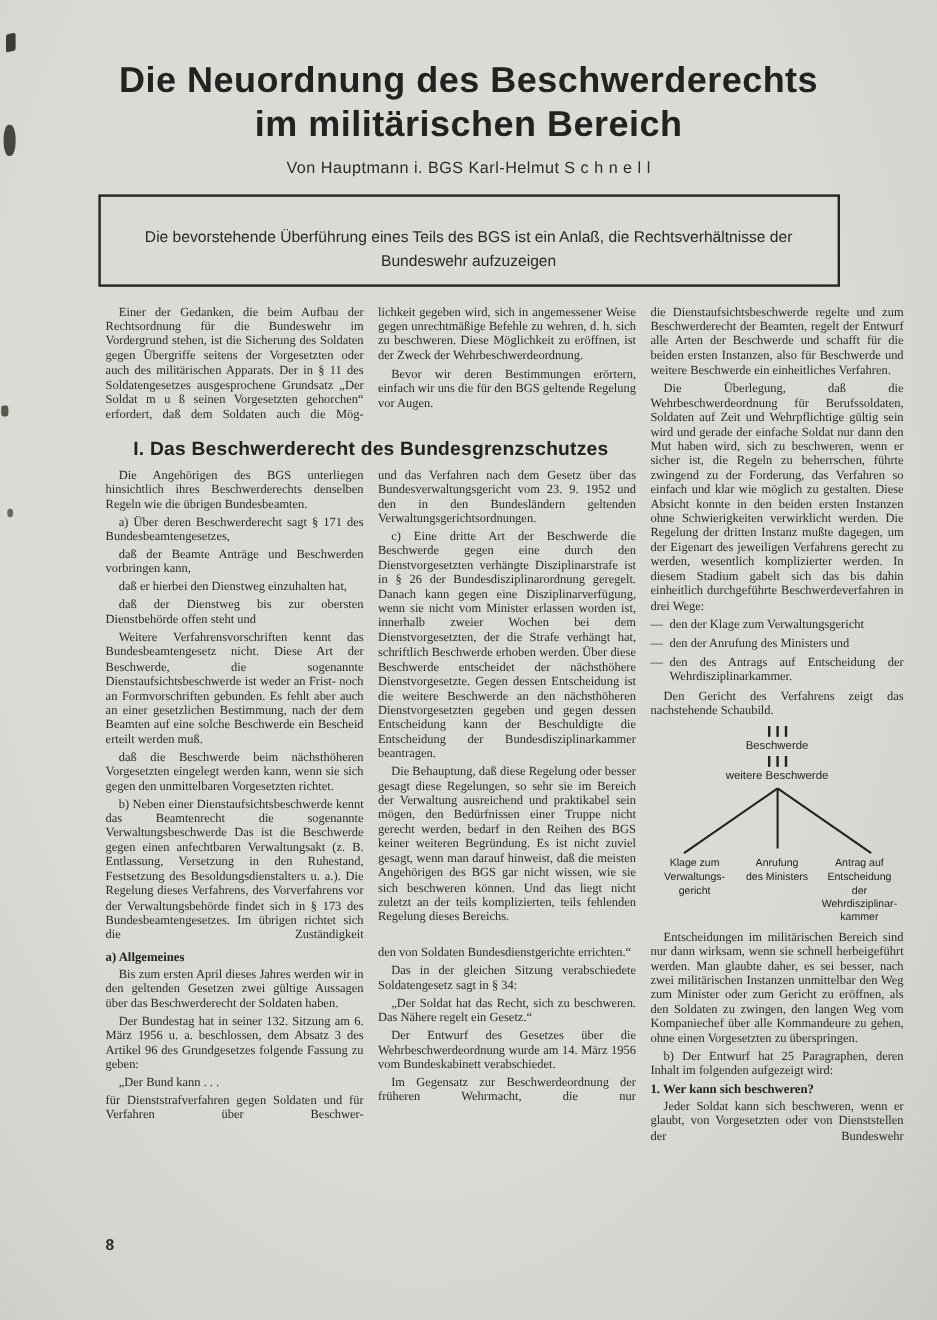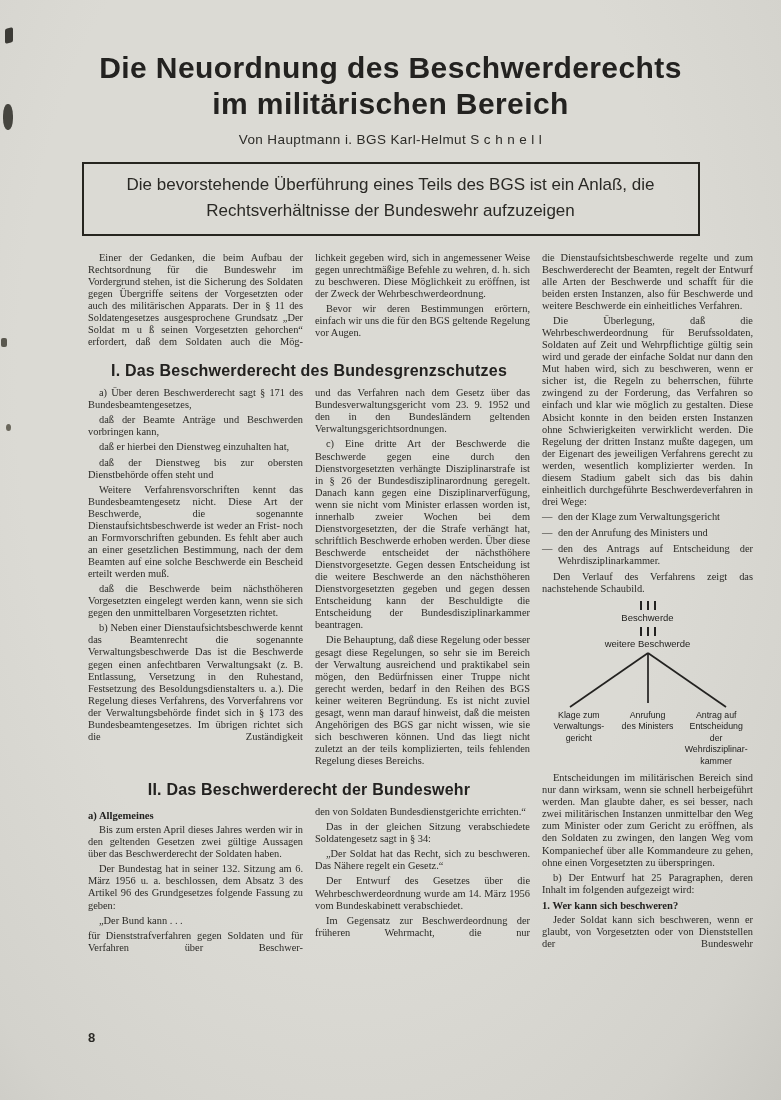--- a/index.html
+++ b/index.html
@@ -32,9 +32,9 @@
   .intro-box{
     margin:15px auto 0;width:566px;
     border:2px solid #26251f;
-    padding:8px 24px 9px;
+    padding:24px 24px 9px;
     font-family:"Liberation Sans",sans-serif;
-    font-size:17px;line-height:1.55;text-align:center;color:#2a2925;
+    font-size:13px;line-height:1.55;text-align:center;color:#2a2925;
   }
 
   .content{display:flex;gap:12px;margin:16px 28px 0 88px;}

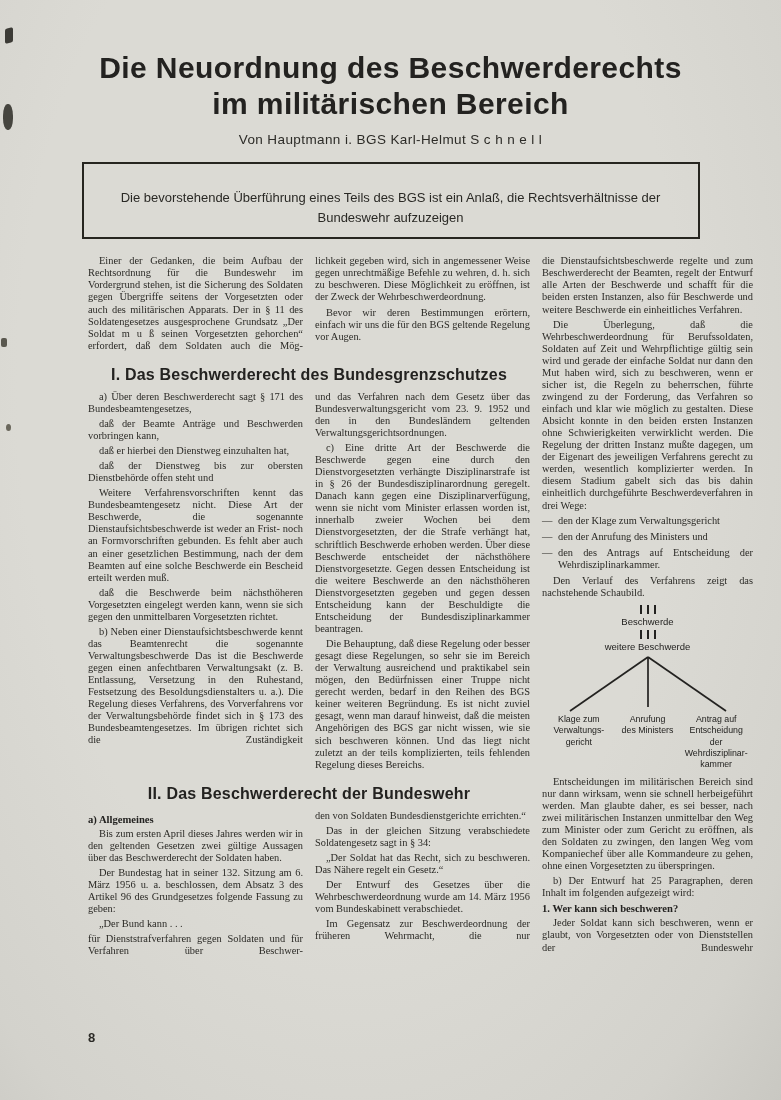--- a/index.html
+++ b/index.html
@@ -117,6 +117,7 @@
 
       <div class="two-col">
         <div class="col">
+          <p>Die Angehörigen des BGS unterliegen hinsichtlich ihres Beschwerderechts denselben Regeln wie die übrigen Bundesbeamten.</p>
           <p>a) Über deren Beschwerderecht sagt § 171 des Bundesbeamtengesetzes,</p>
           <p>daß der Beamte Anträge und Beschwerden vorbringen kann,</p>
           <p>daß er hierbei den Dienstweg einzuhalten hat,</p>

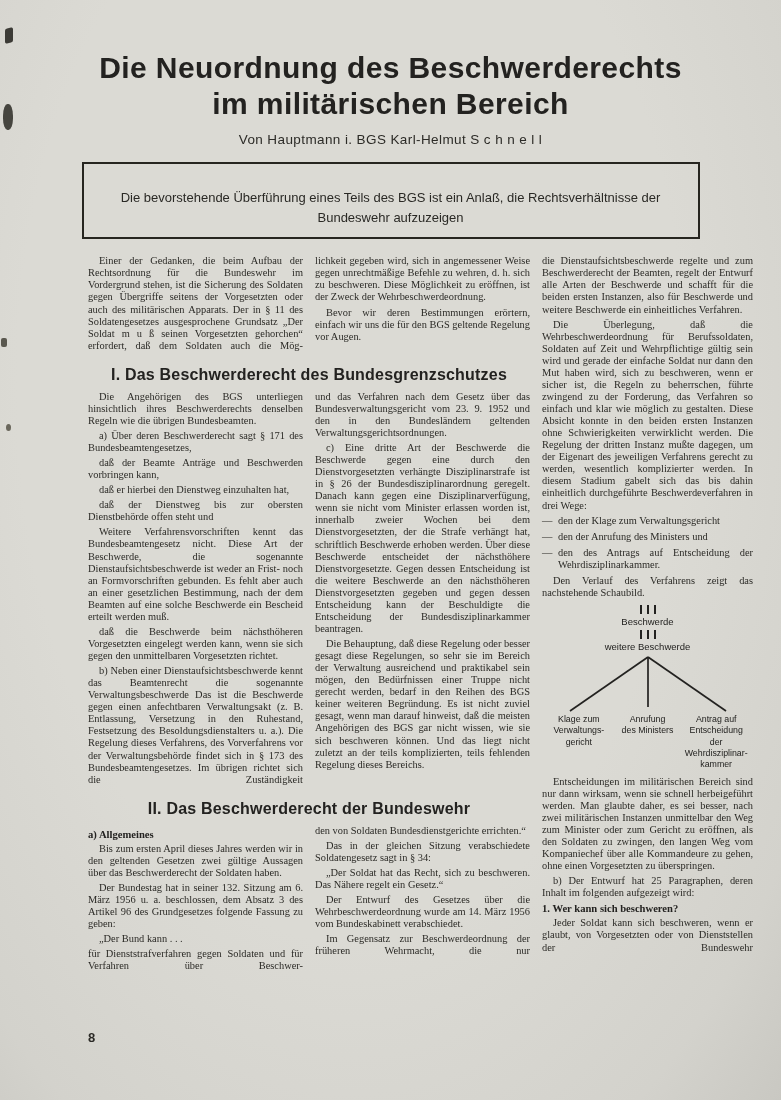--- a/index.html
+++ b/index.html
@@ -173,7 +173,7 @@
         </li>
       </ul>
 
-      <p>Den Verlauf des Verfahrens zeigt das nachstehende Schaubild.</p>
+      <p>Den Gericht des Verfahrens zeigt das nachstehende Schaubild.</p>
 
       <div class="diagram">
         <div class="ticks">

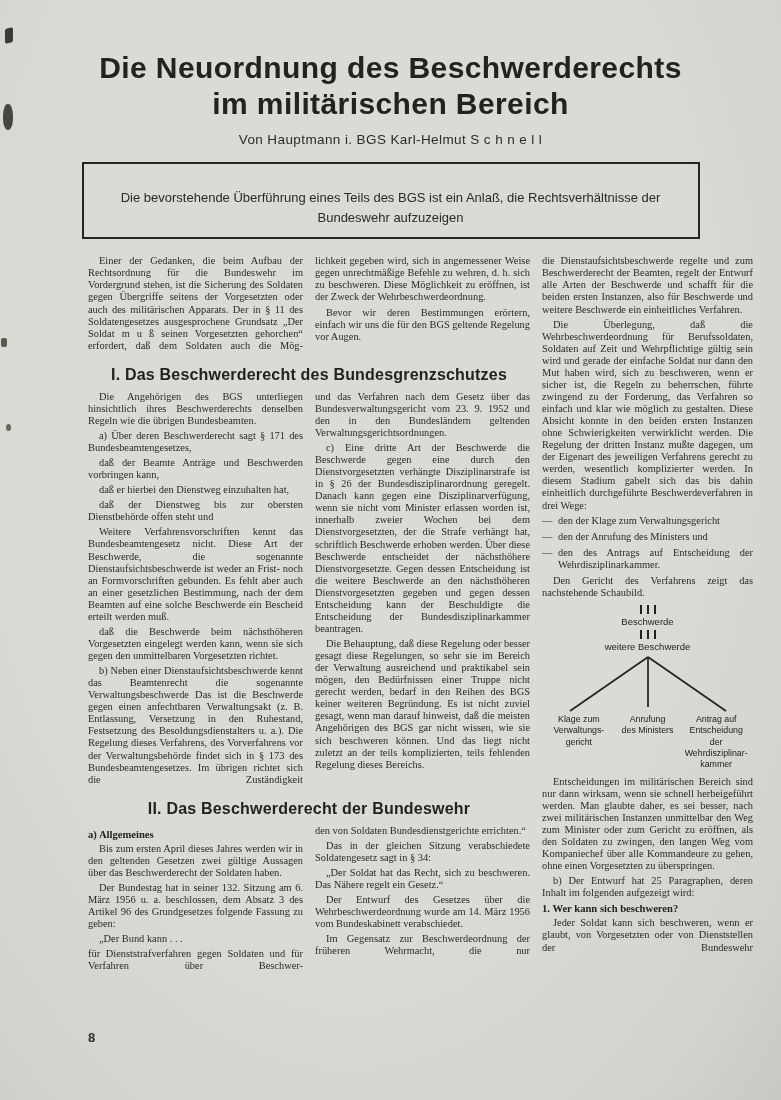--- a/index.html
+++ b/index.html
@@ -133,7 +133,6 @@
         </div>
       </div>
 
-      <h2>II. Das Beschwerderecht der Bundeswehr</h2>
 
       <div class="two-col">
         <div class="col">

